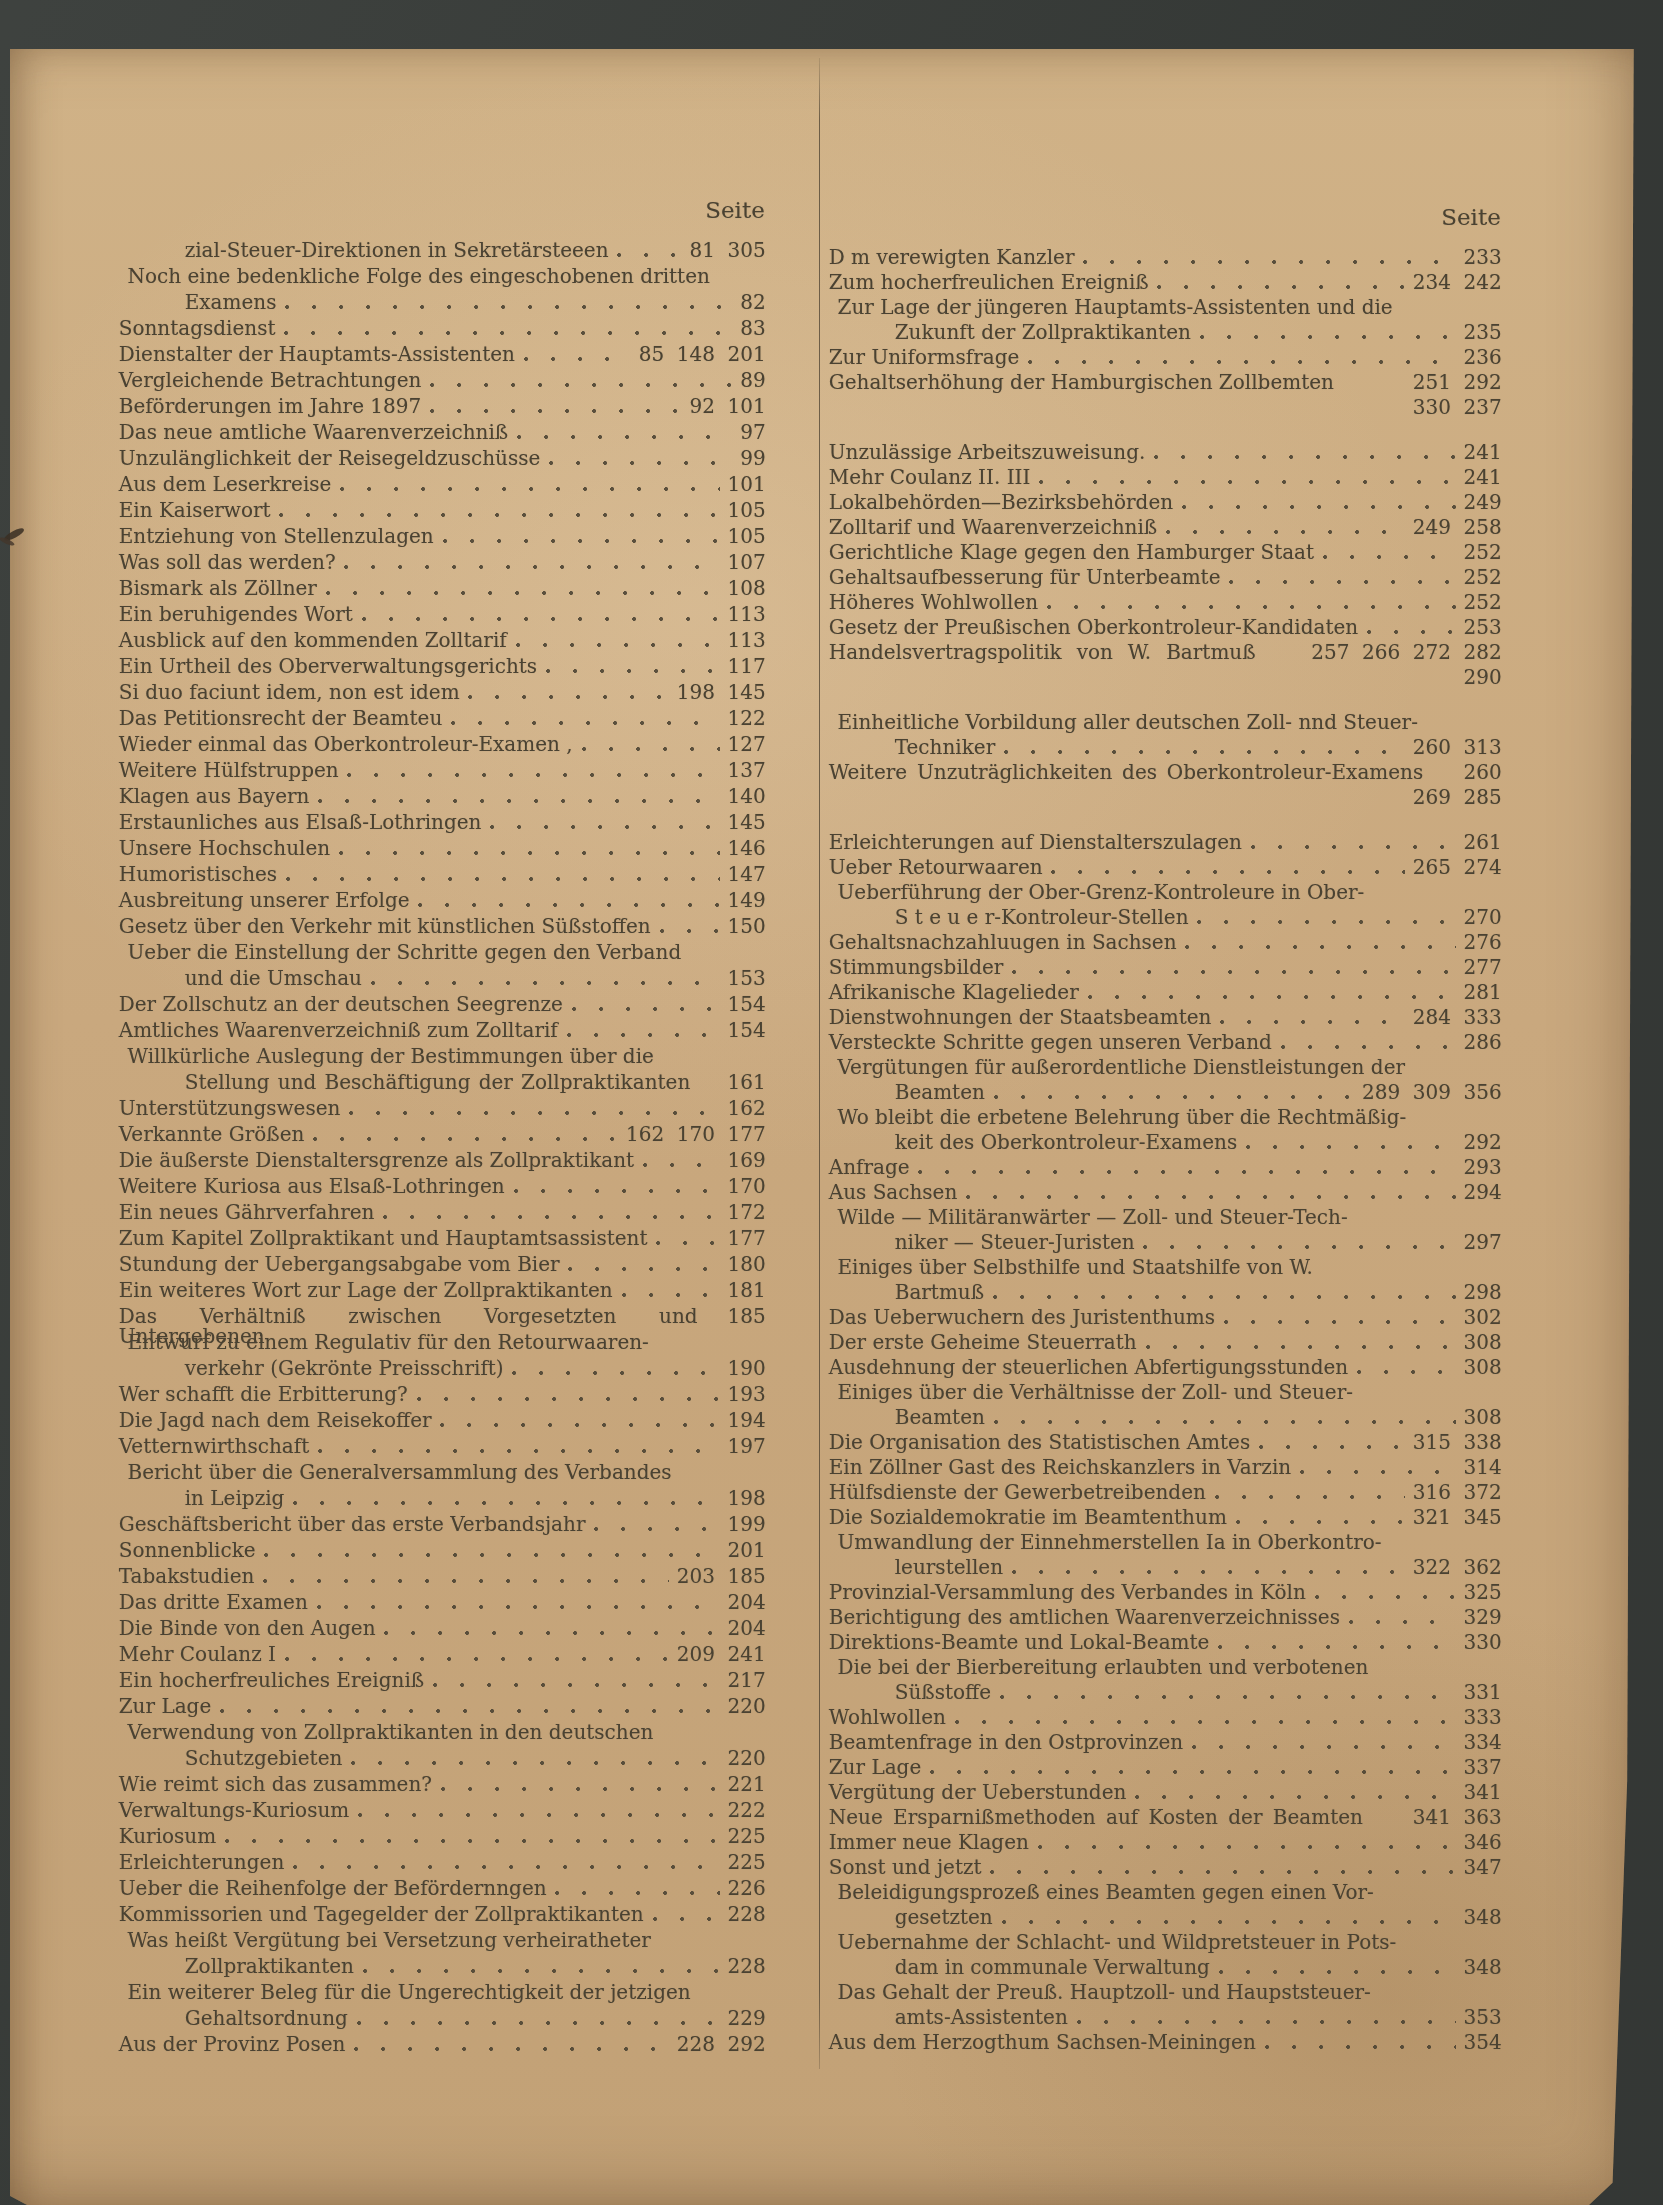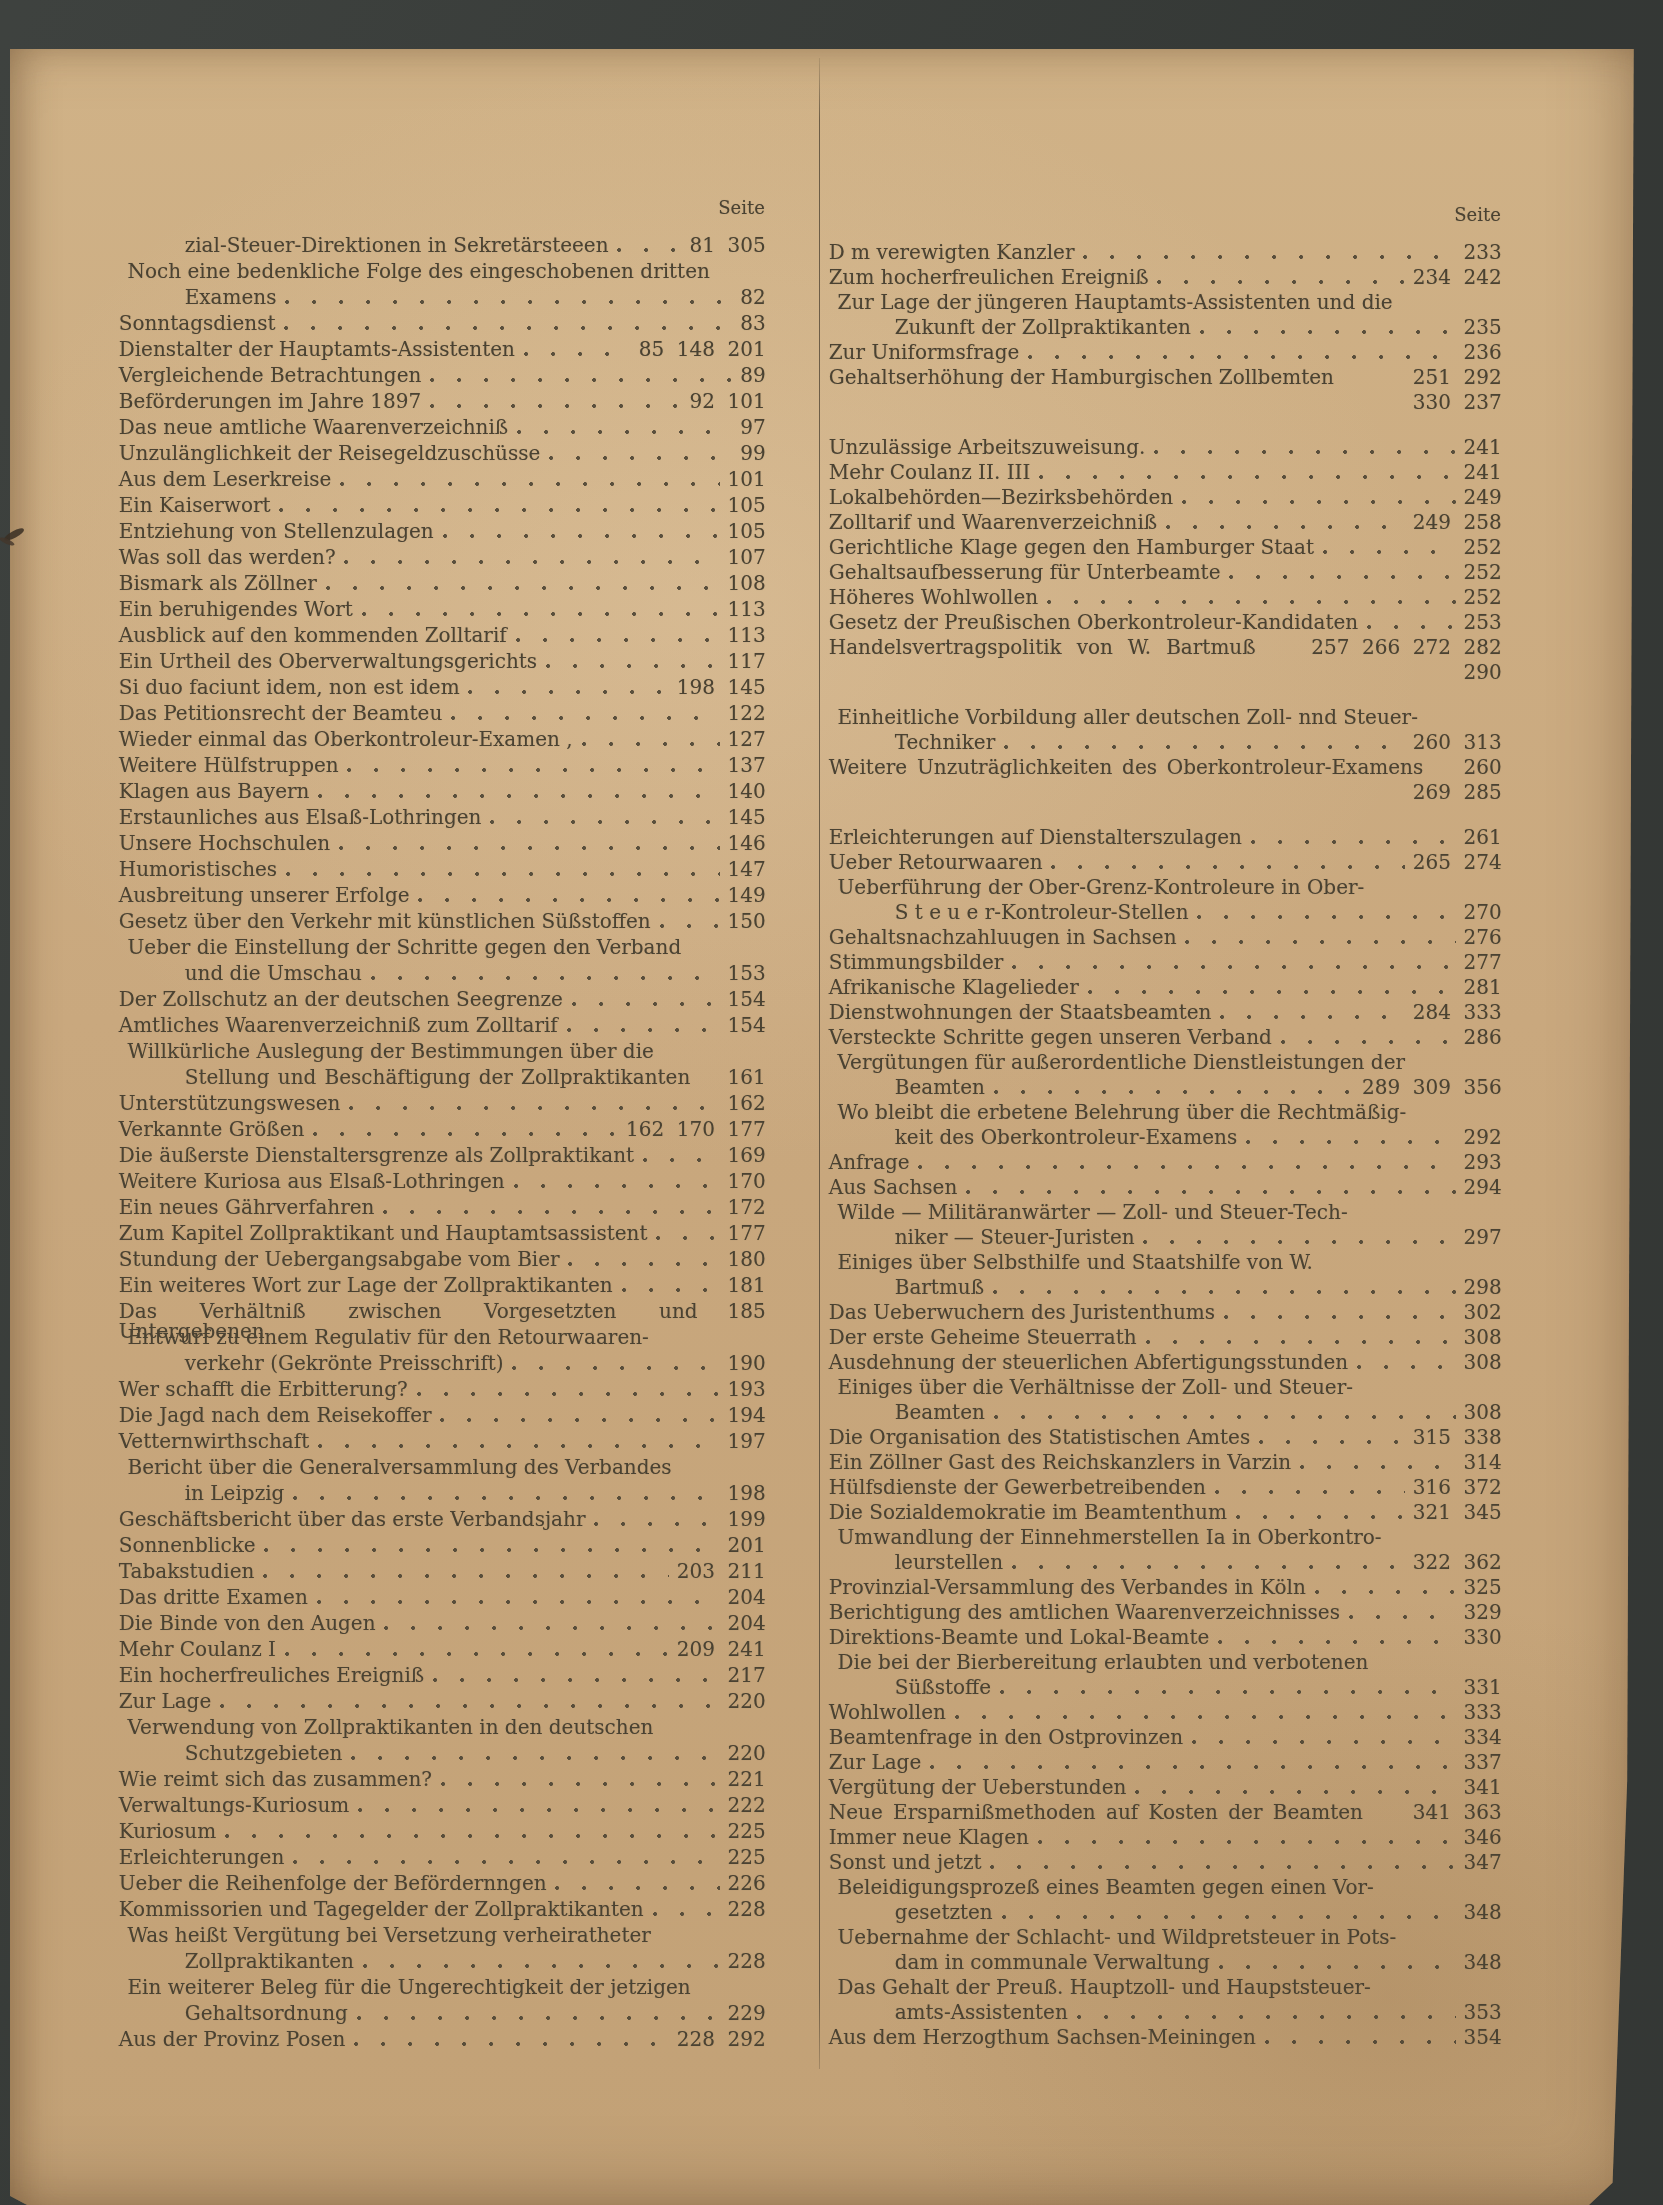--- a/index.html
+++ b/index.html
@@ -37,7 +37,7 @@
   .col-right { left:819px; top:157px; width:673px; }
 
   .seite {
-    text-align:right; font-size:18px; line-height:1;
+    text-align:right; font-size:23px; line-height:1;
     color: var(--ink,#4a4232); padding-right:0.9px; margin-bottom:17.6px;
     text-shadow: 0 0 0.9px rgba(74,66,50,0.30);
   }

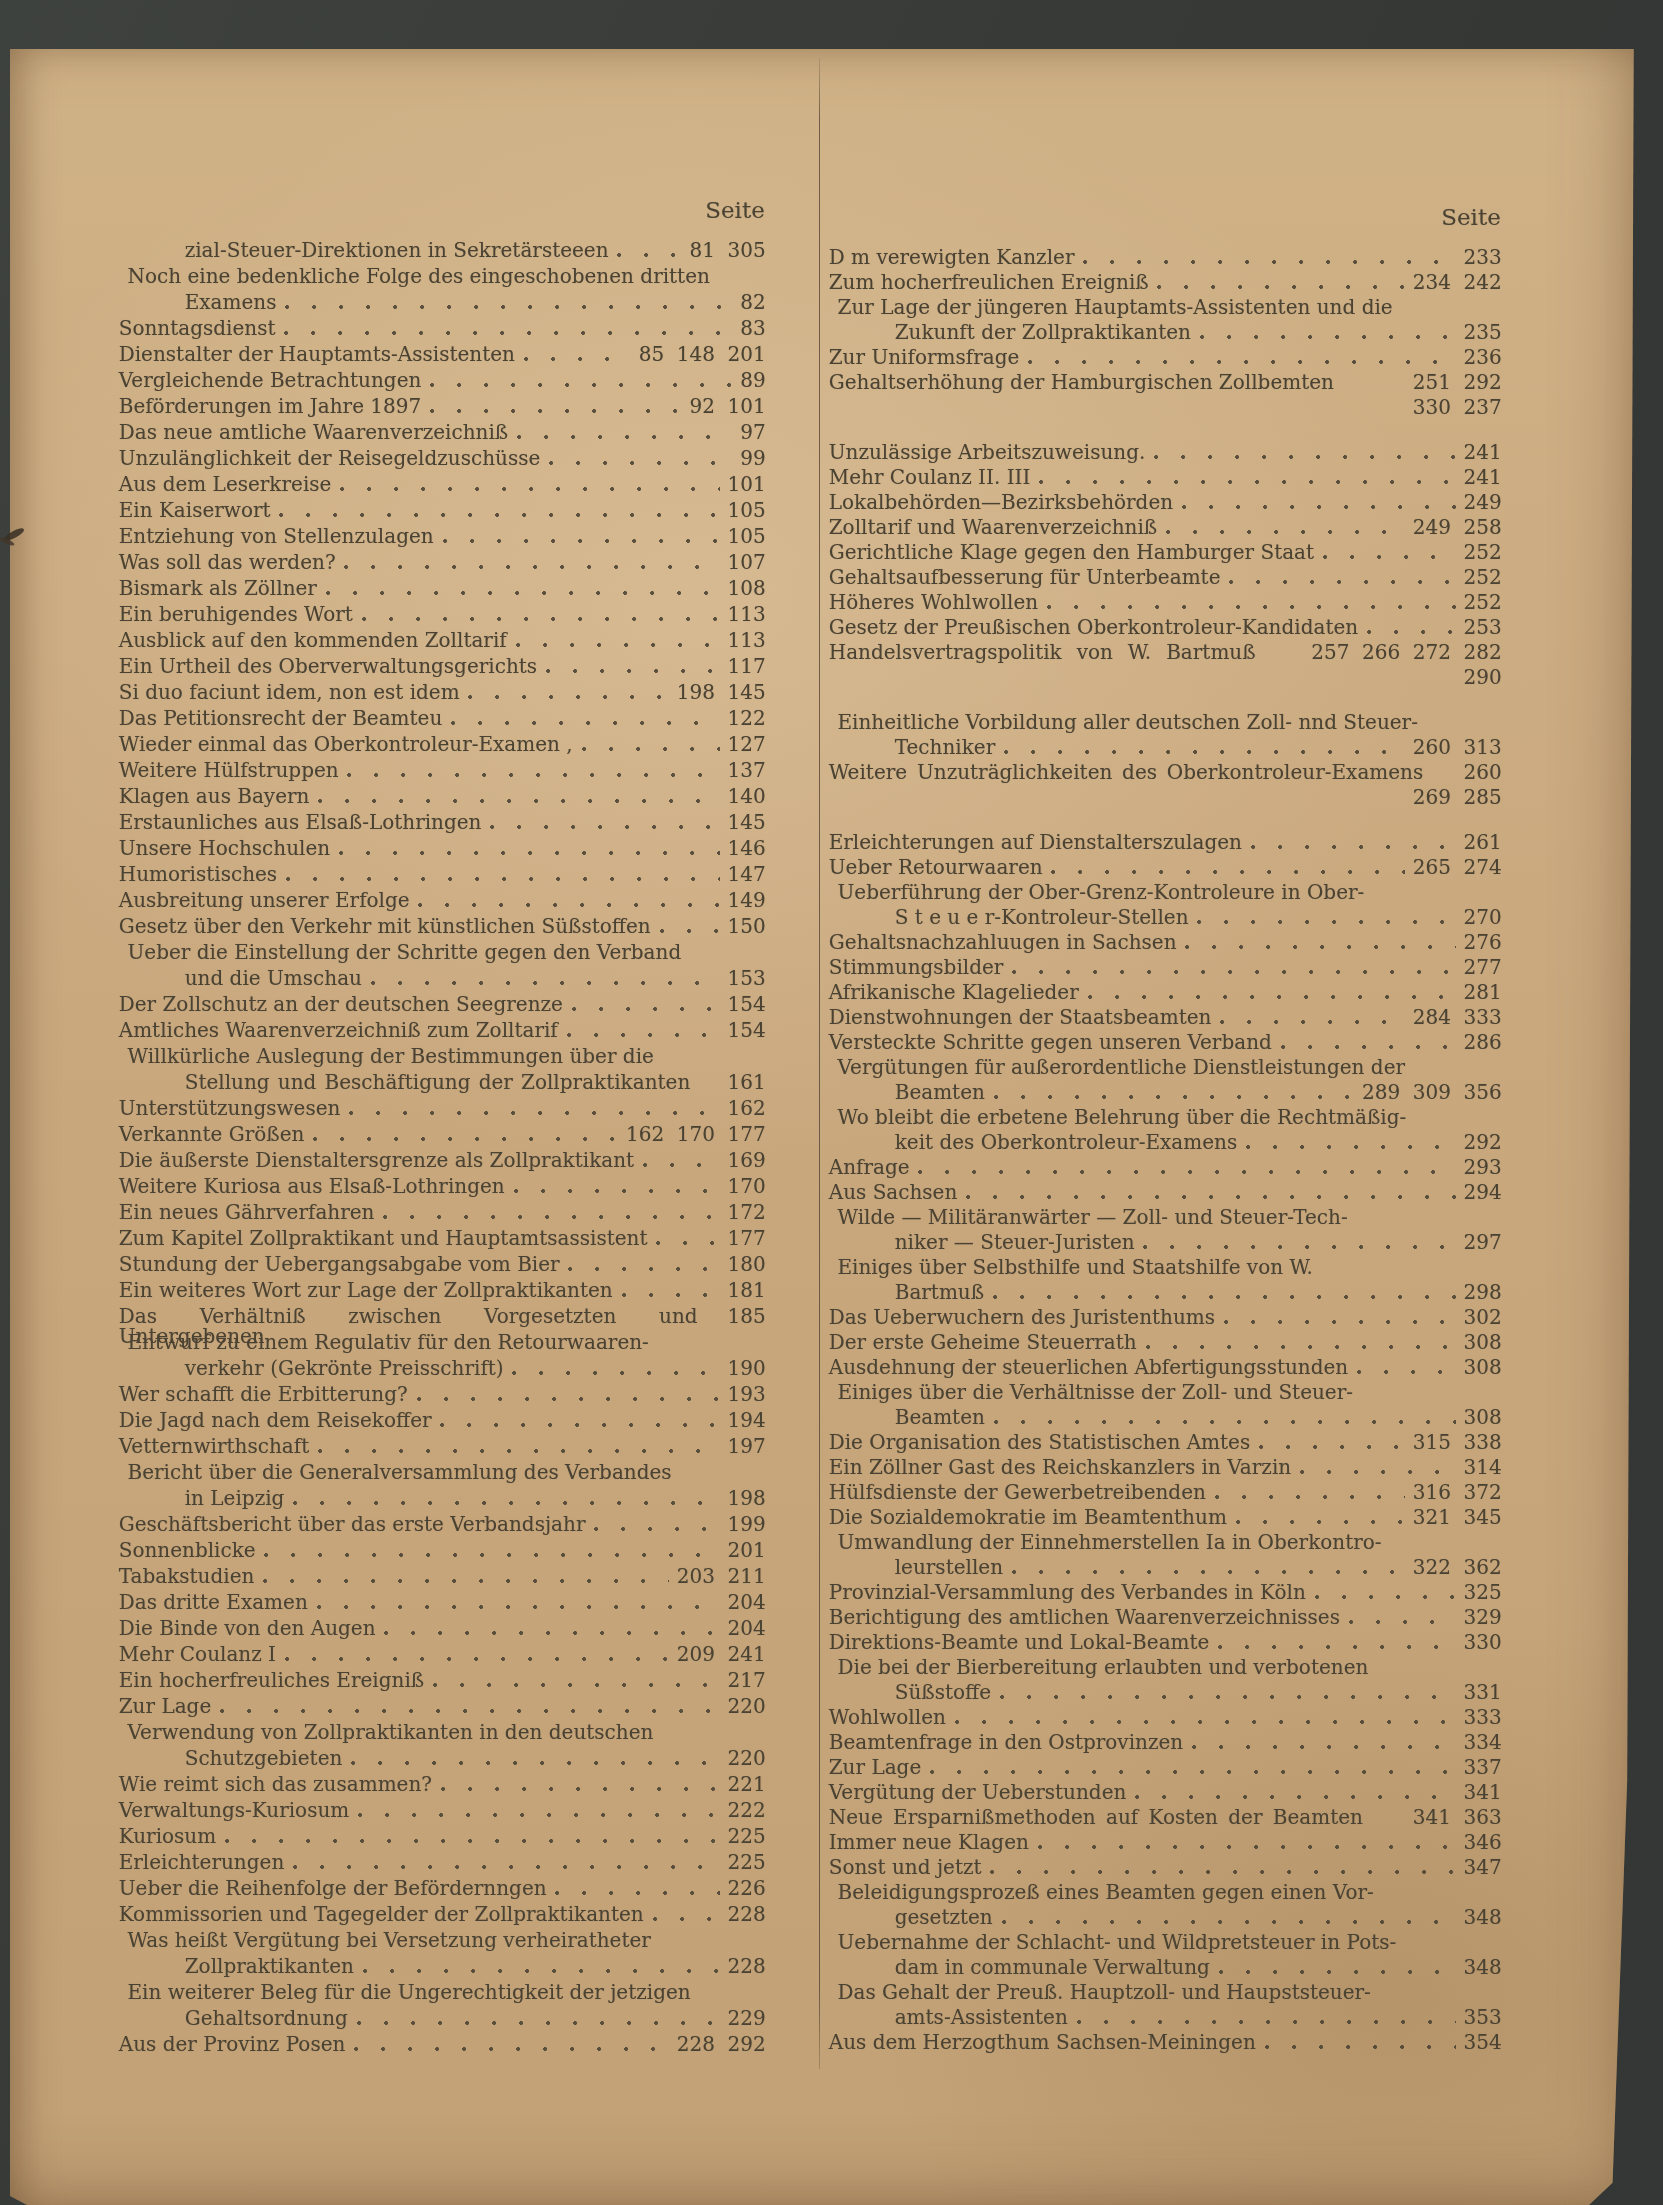--- a/index.html
+++ b/index.html
@@ -347,7 +347,7 @@
           <div class="row">
             <span class="title">Tabakstudien</span>
             <span class="leader"></span>
-            <span class="pages">203 211</span>
+            <span class="pages">203 185</span>
           </div>
           <div class="row">
             <span class="title">Das dritte Examen</span>

